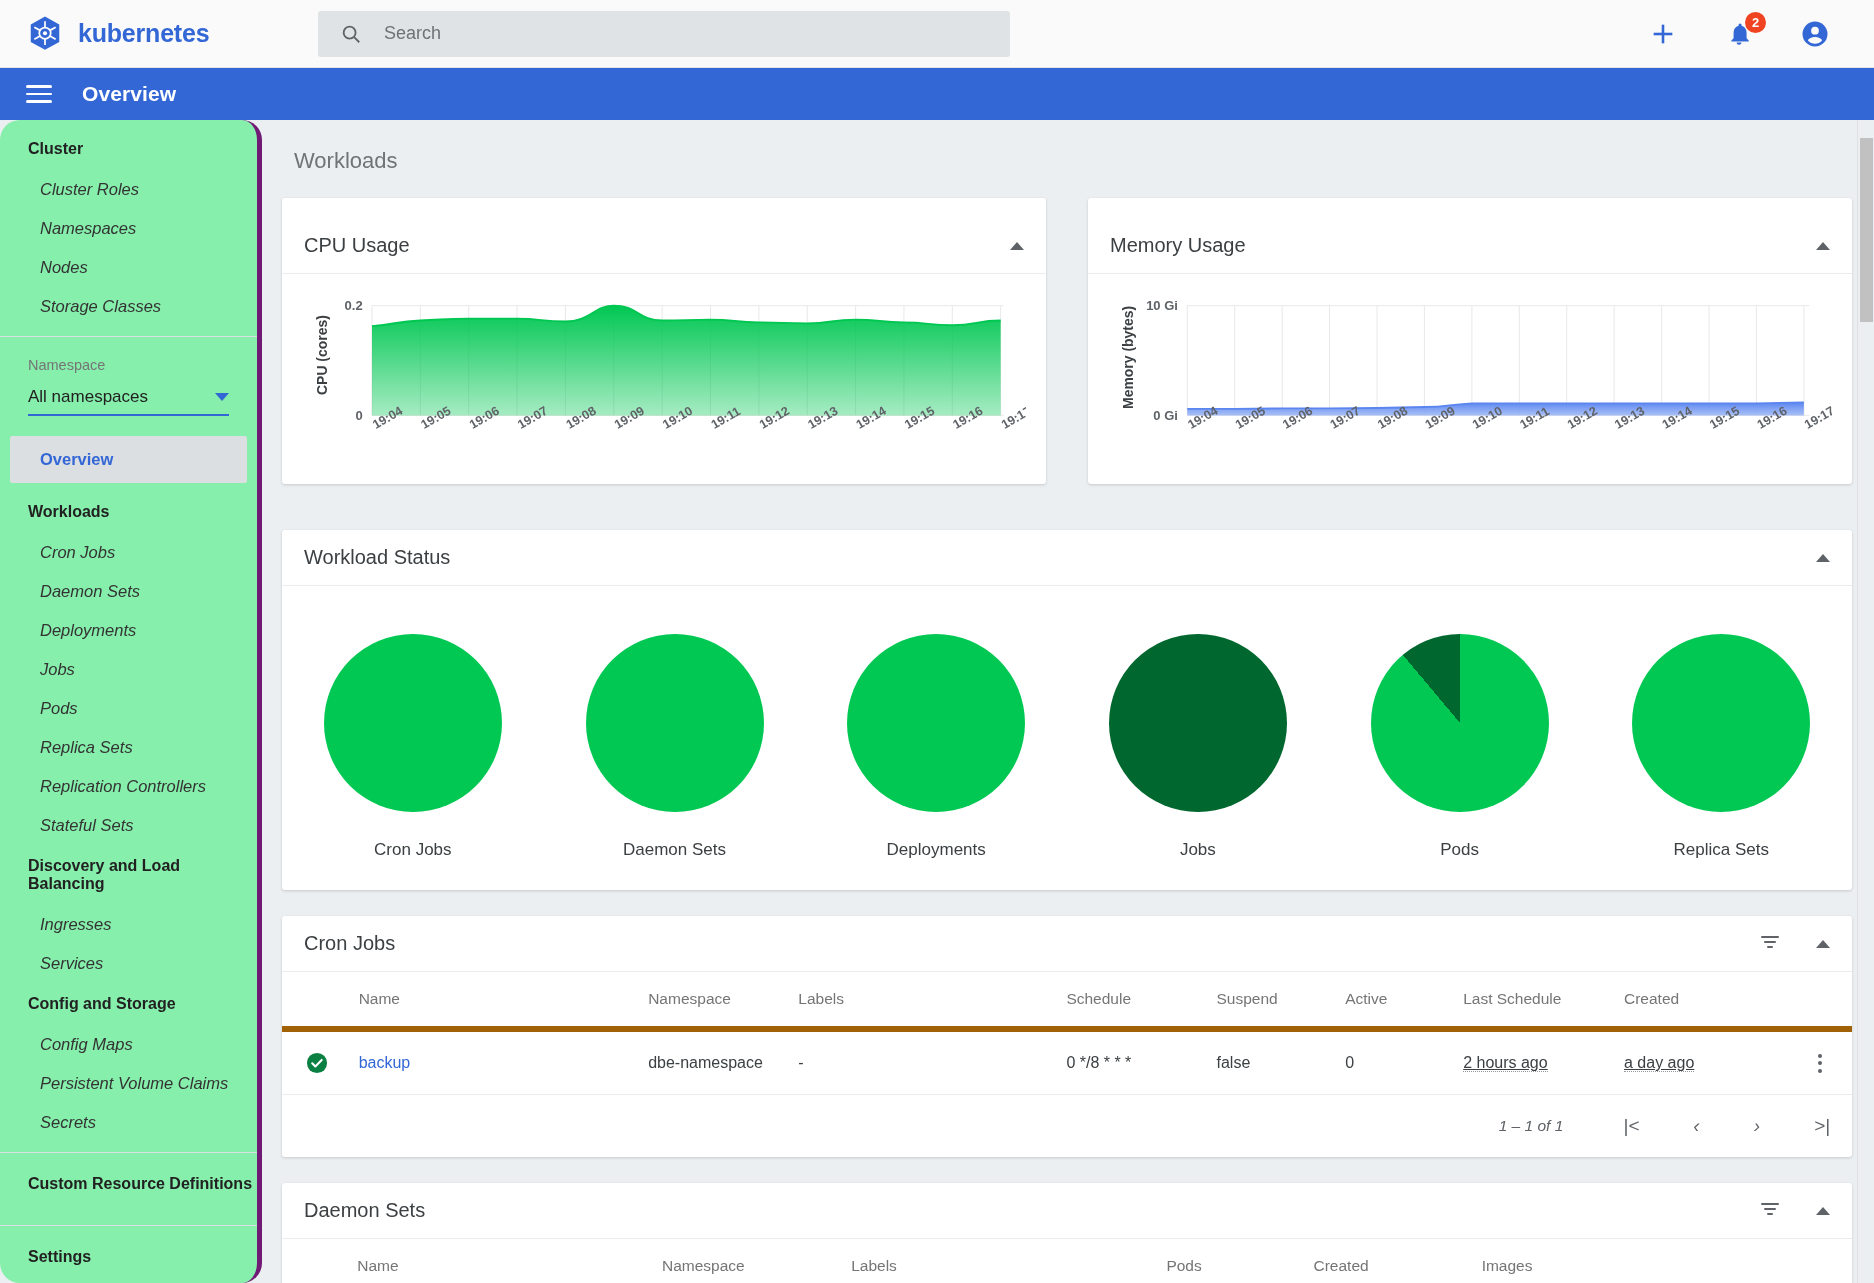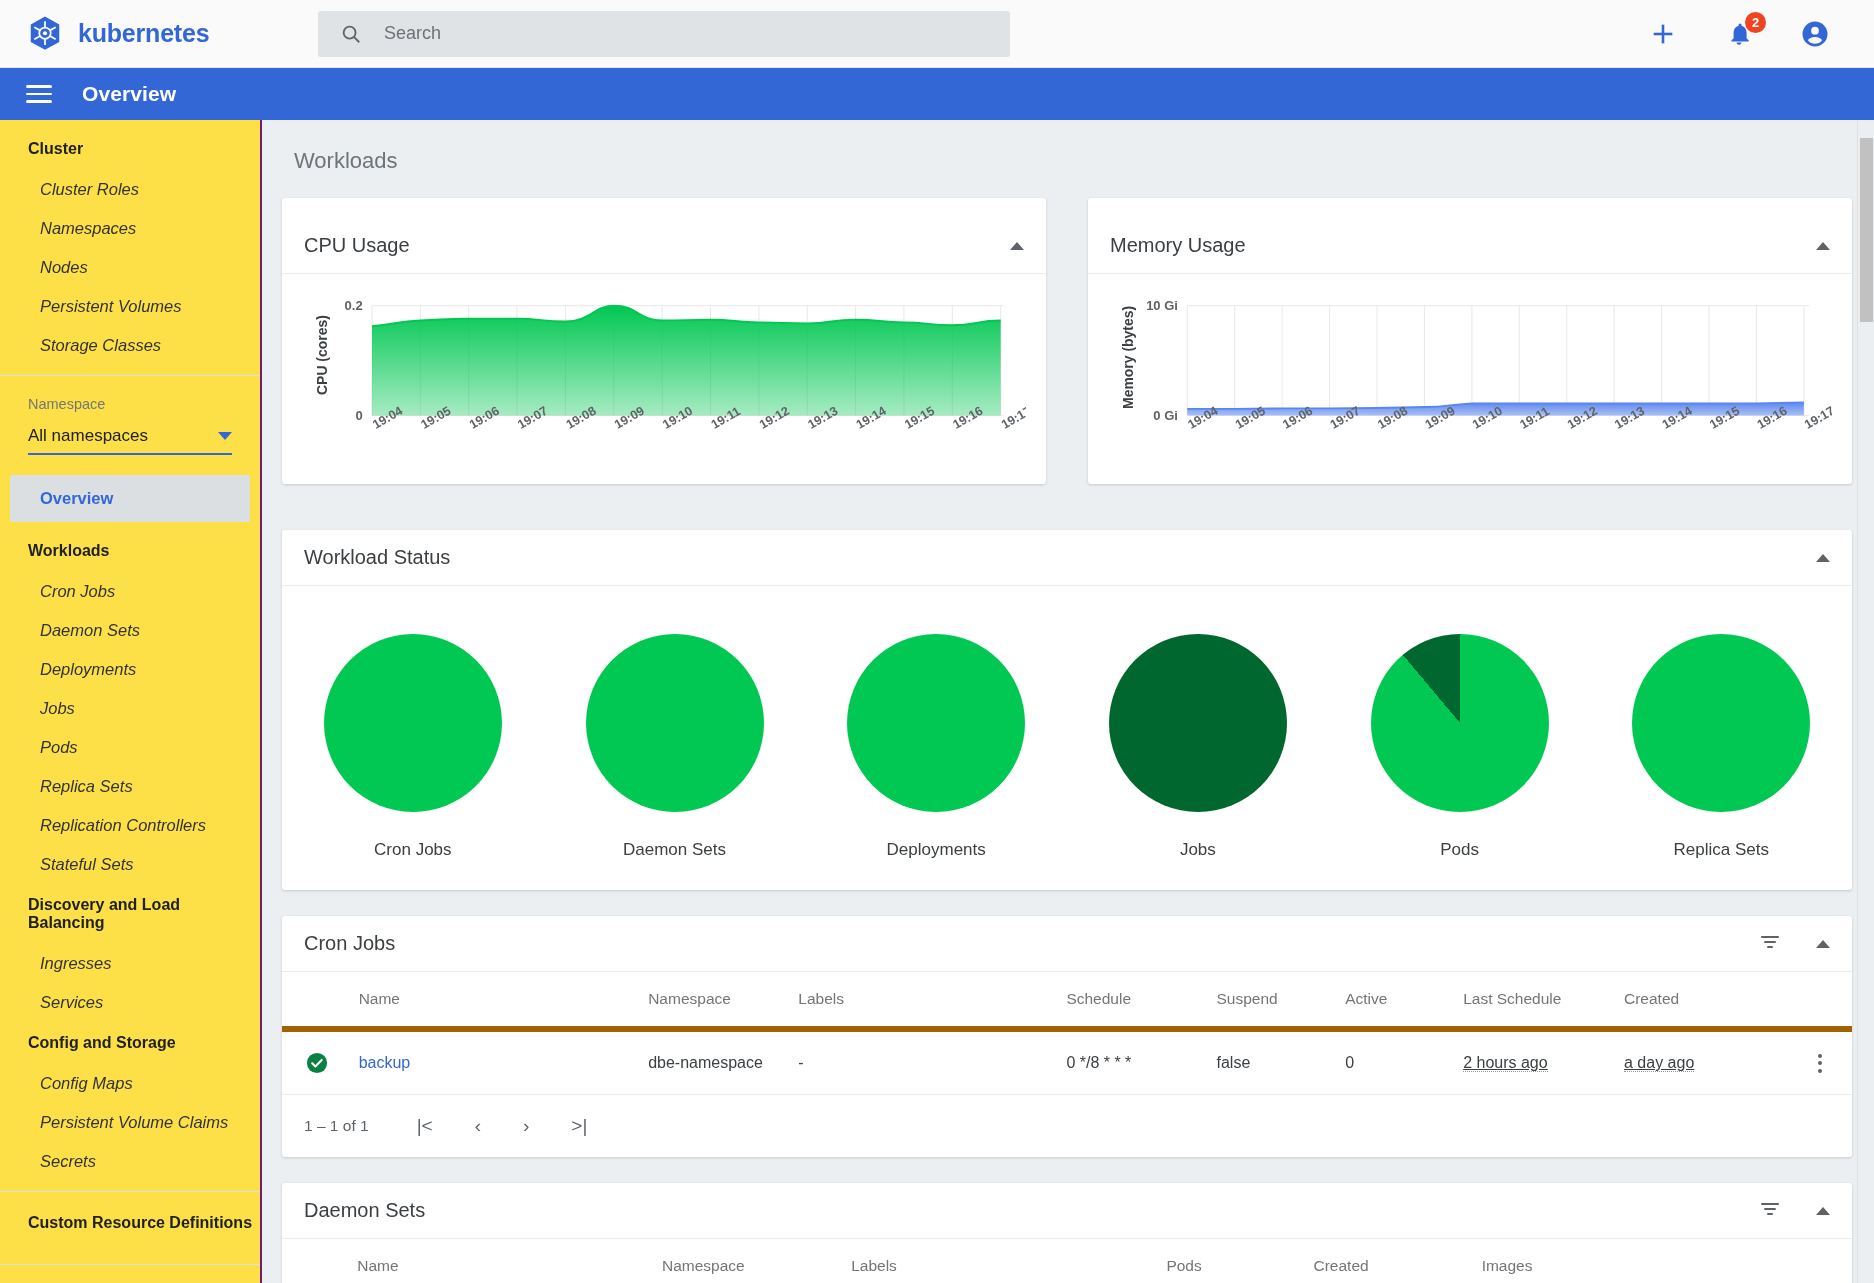--- a/index.html
+++ b/index.html
@@ -52,8 +52,8 @@
 
   
   .sidebar {
-    width: 262px; min-width: 262px; background: #fde047; overflow: hidden;
-    border-right: 2px solid #701a75; padding-top: 8px; position: relative;
+    width: 262px; min-width: 262px; background: #86efac; overflow: hidden;
+    border-right: 5px solid #701a75; padding-top: 8px; position: relative; border-radius: 20px;
   }
   .nav-group-title {
     font-size: 16px; font-weight: 700; color: #212121; padding: 12px 0 12px 28px;

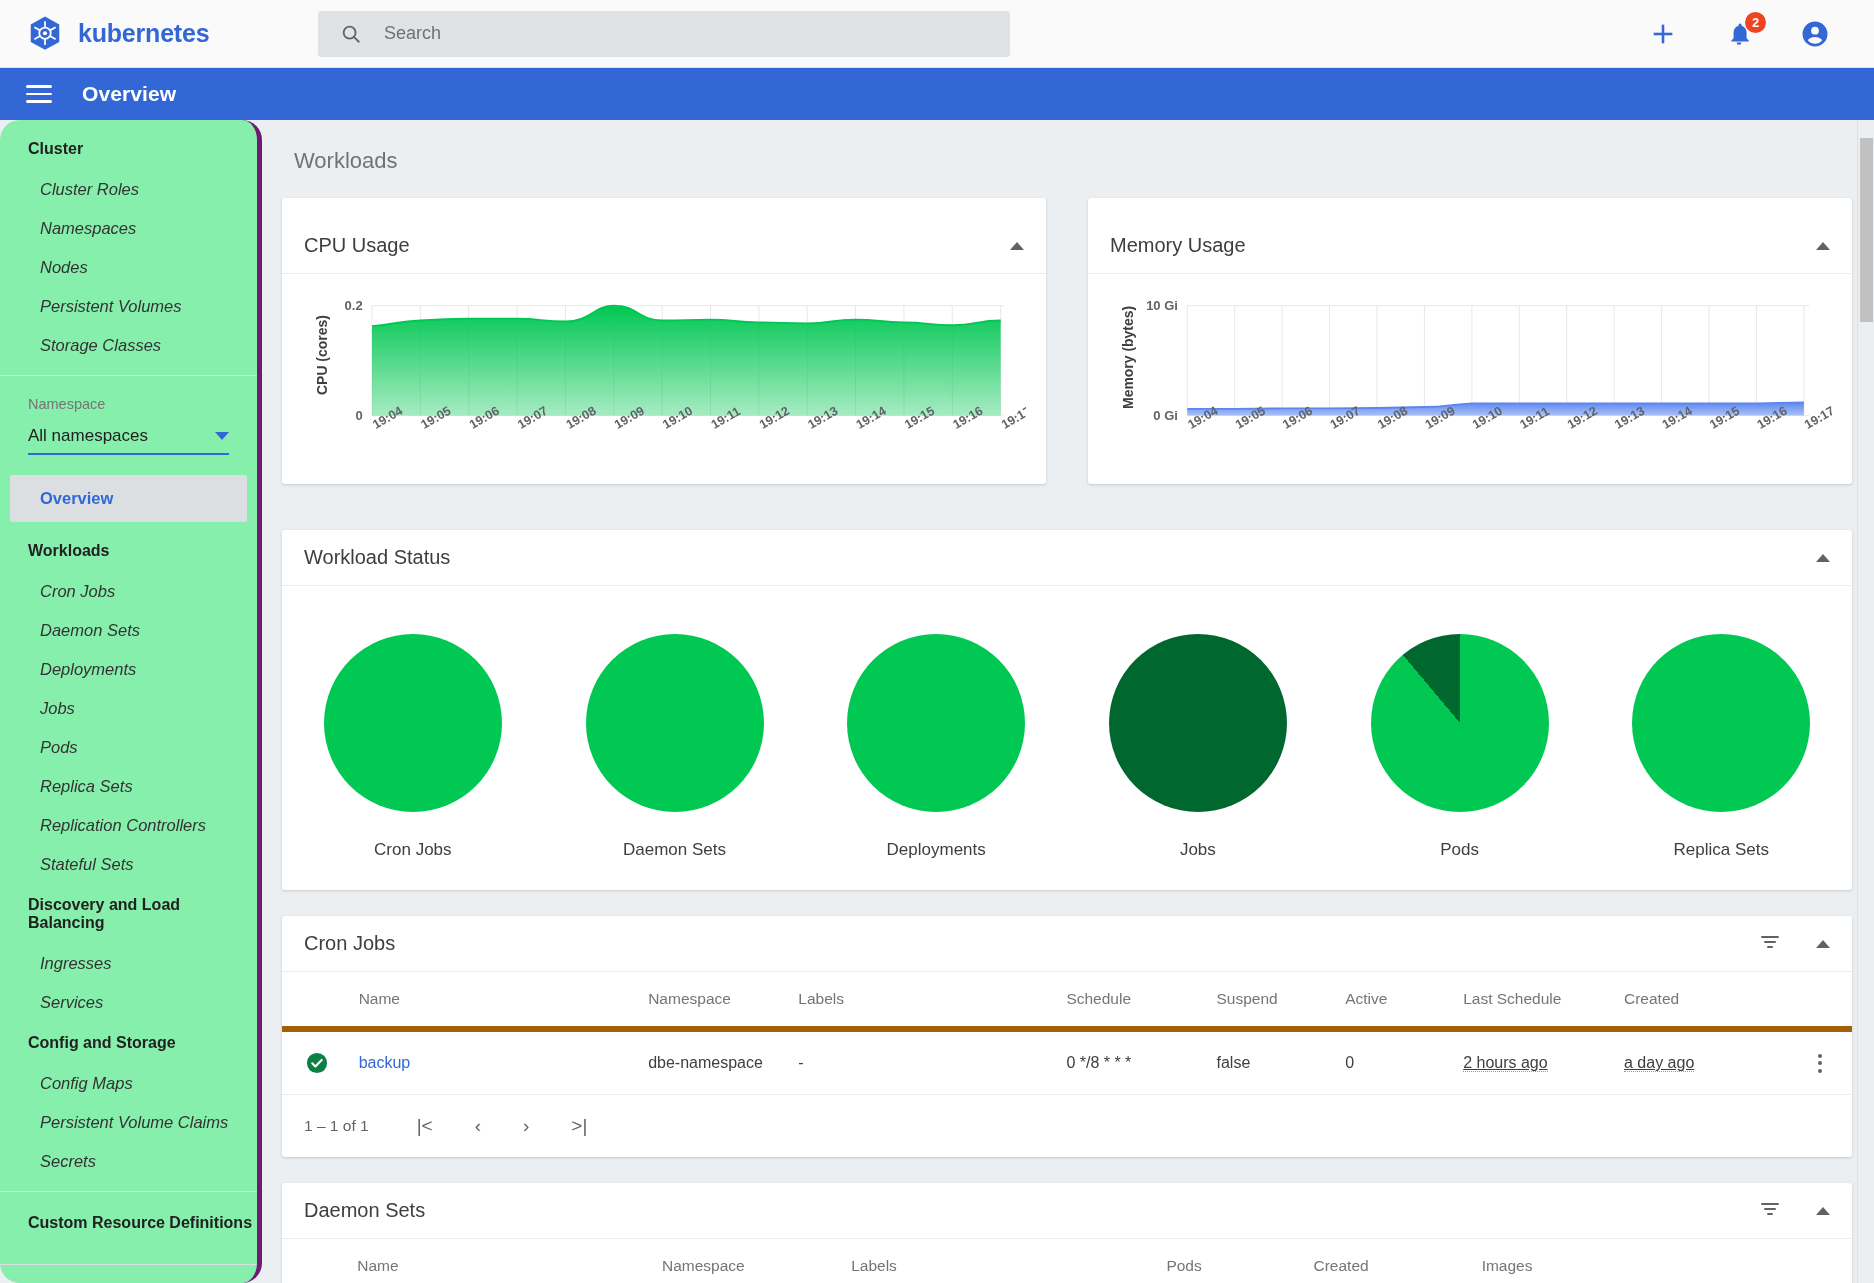--- a/index.html
+++ b/index.html
@@ -207,7 +207,6 @@
       <div class="nav-item">Cluster Roles</div>
       <div class="nav-item">Namespaces</div>
       <div class="nav-item">Nodes</div>
-      <div class="nav-item">Persistent Volumes</div>
       <div class="nav-item">Storage Classes</div>
 
       <div class="nav-divider"></div>

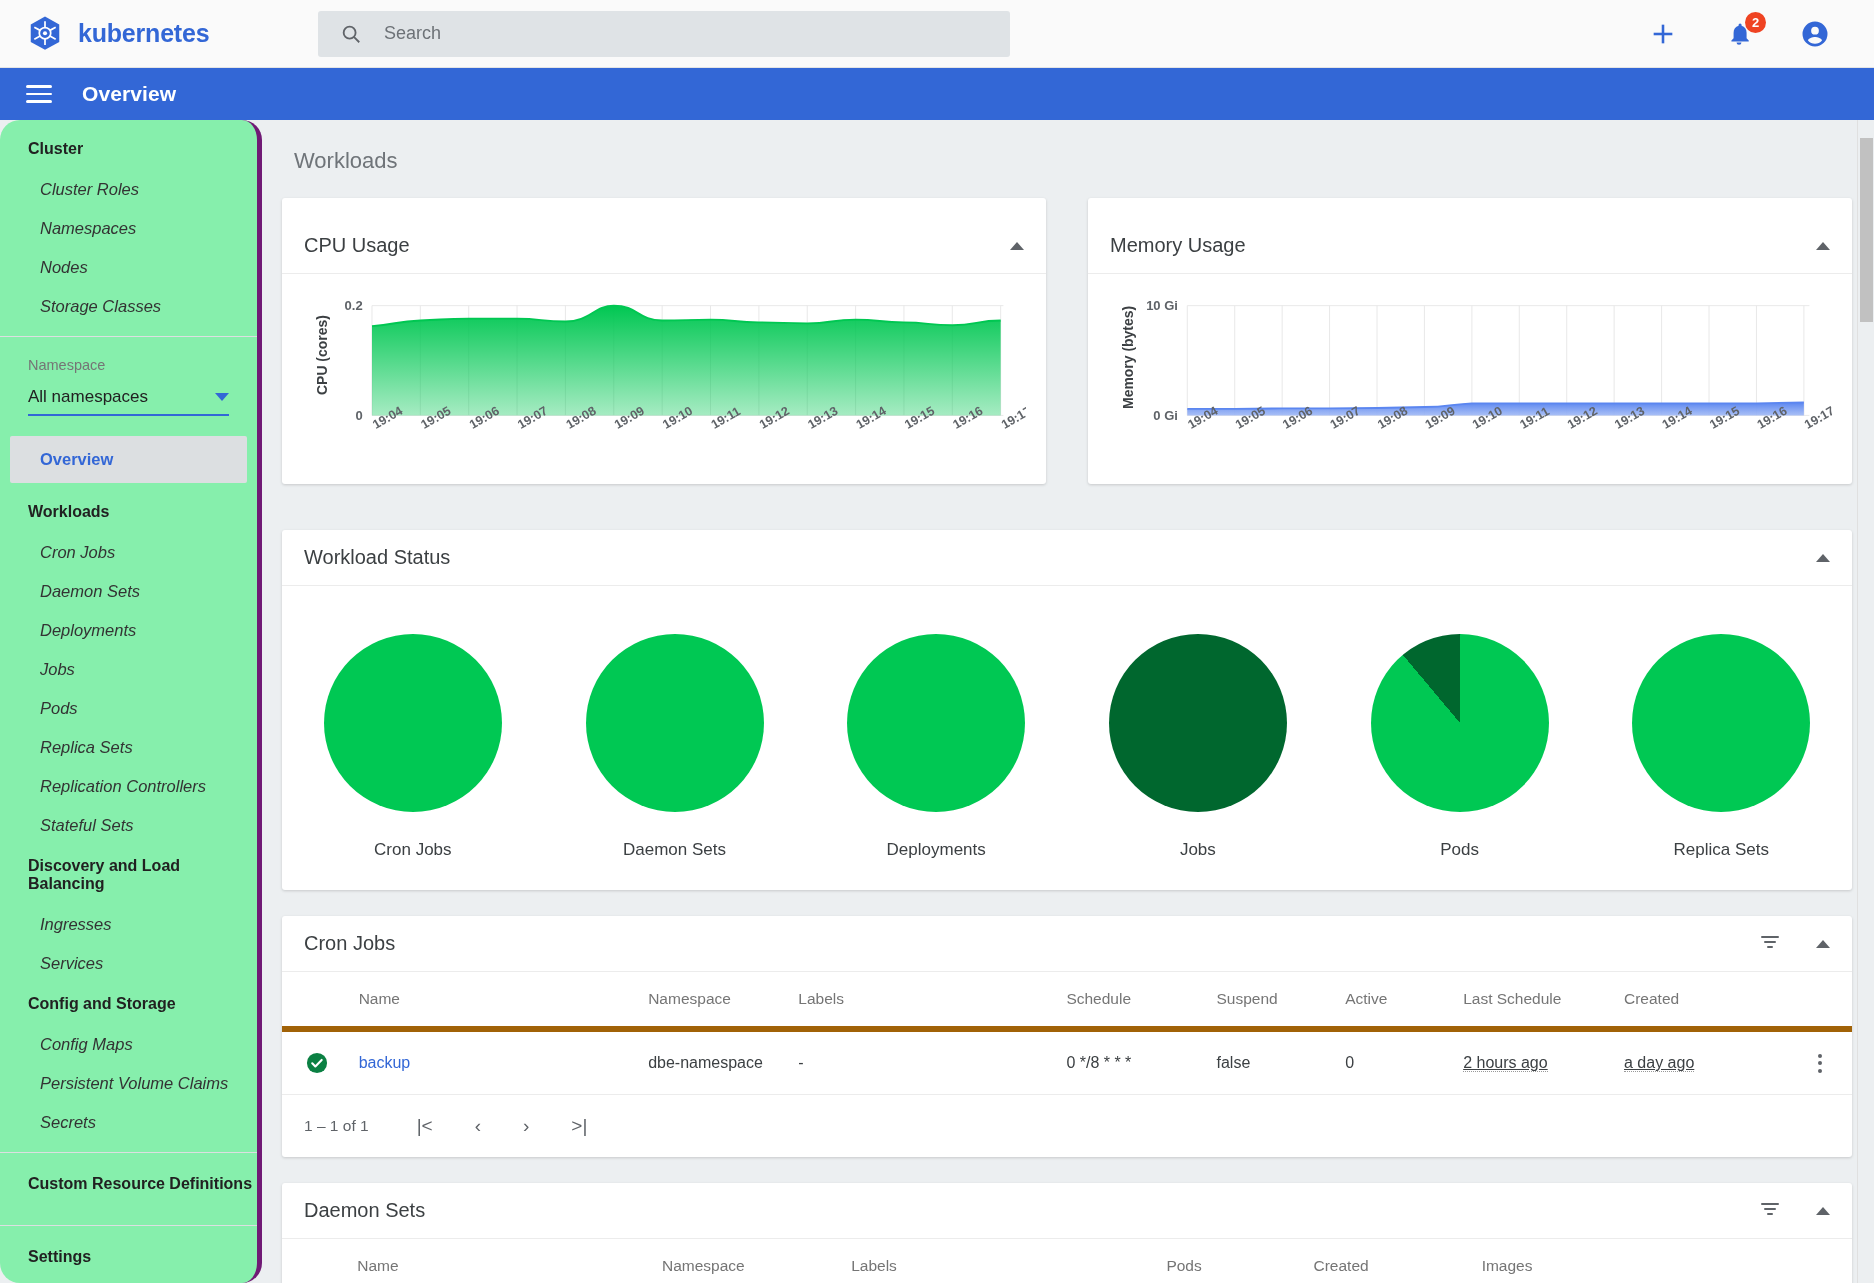--- a/index.html
+++ b/index.html
@@ -123,7 +123,7 @@
   }
   .kebab { display: flex; flex-direction: column; gap: 3.5px; align-items: center; cursor: pointer; }
   .kebab i { width: 4px; height: 4px; background: #5f6368; border-radius: 50%; display: block; }
-  .pager { display: flex; align-items: center; gap: 42px; padding: 20px 22px; }
+  .pager { display: flex; align-items: center; justify-content: flex-end; gap: 54px; padding: 20px 22px; font-style: italic; }
   .pager-text { font-size: 15.5px; color: #5f6368; margin-right: 6px; }
   .pager-btn { color: #5f6368; font-size: 19px; cursor: pointer; user-select: none; }
   .filter-icon { cursor: pointer; }

